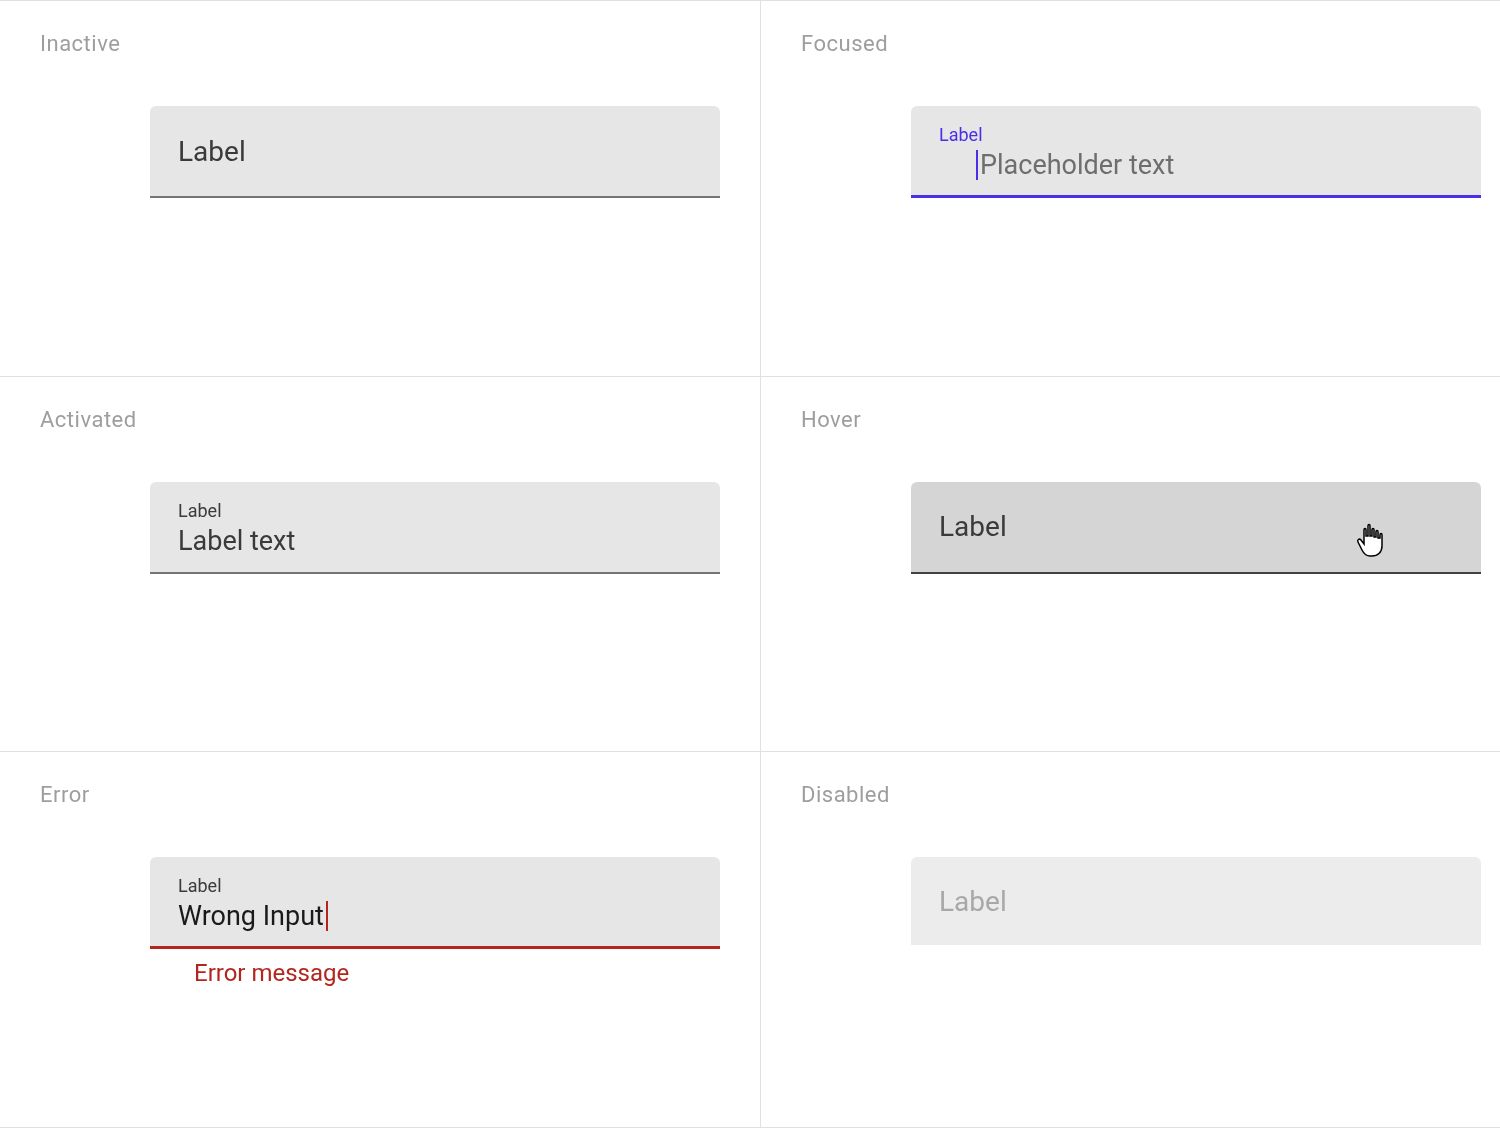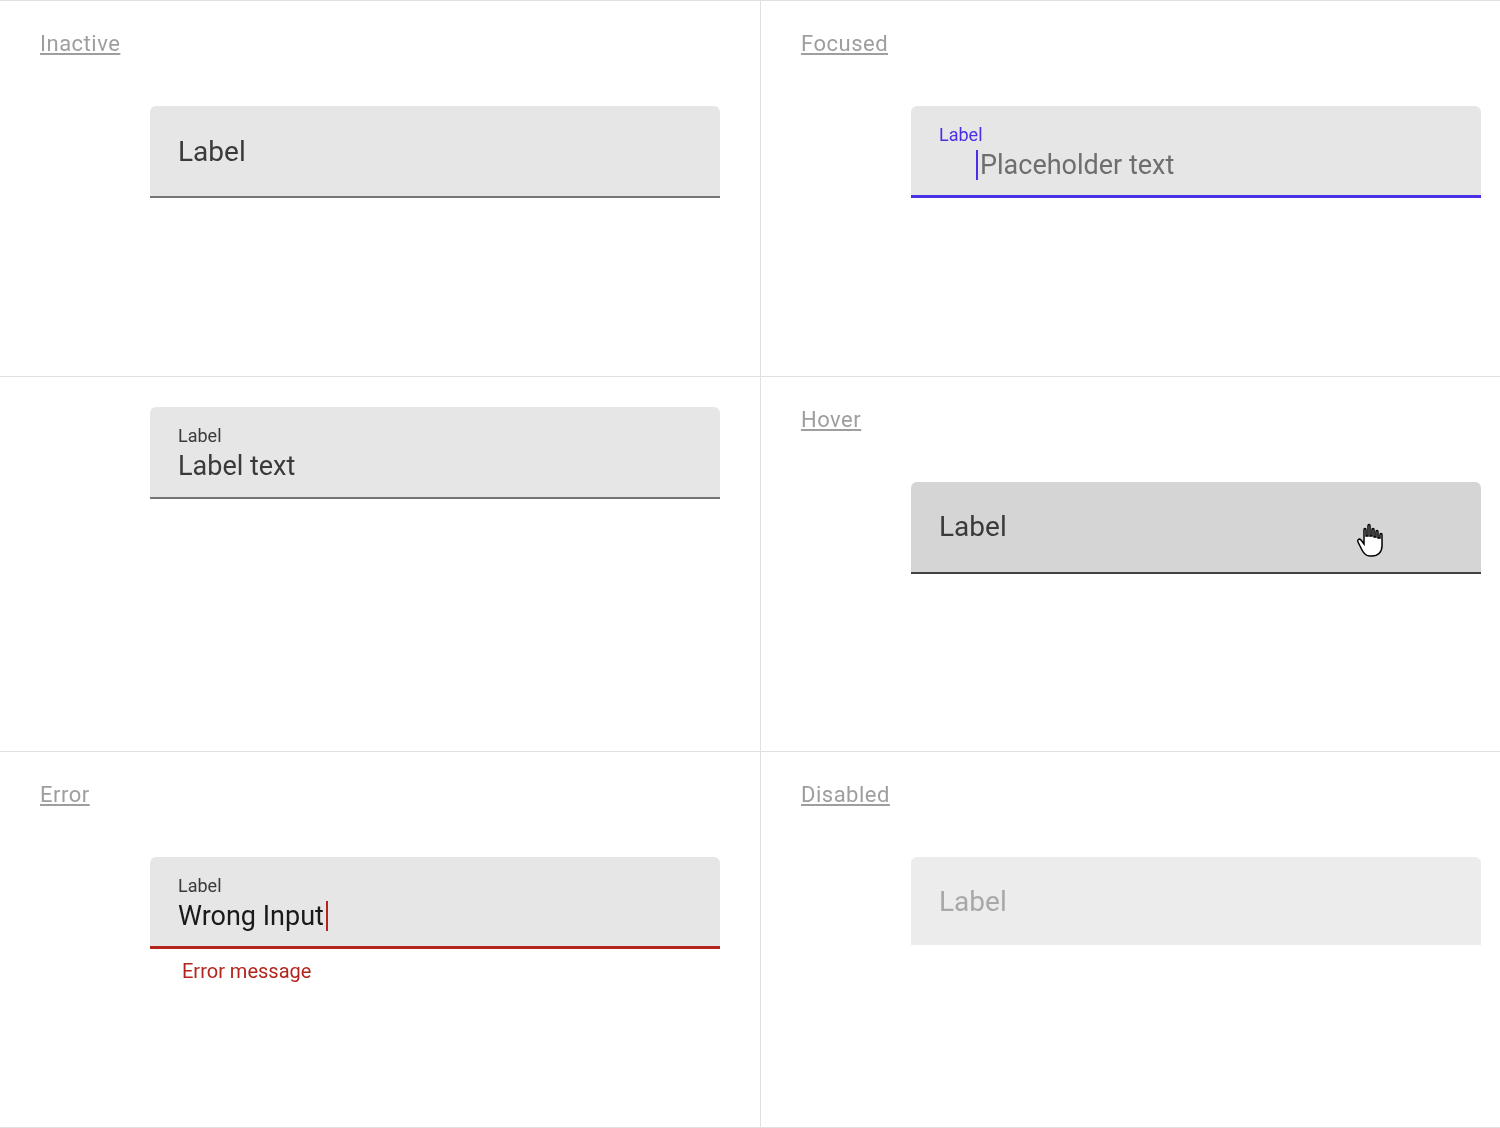--- a/index.html
+++ b/index.html
@@ -36,7 +36,6 @@
       font-weight: 400;
       letter-spacing: 0.5px;
       margin-bottom: 50px;
-      text-decoration: underline;
     }
     .field-wrapper {
       margin-left: 110px;

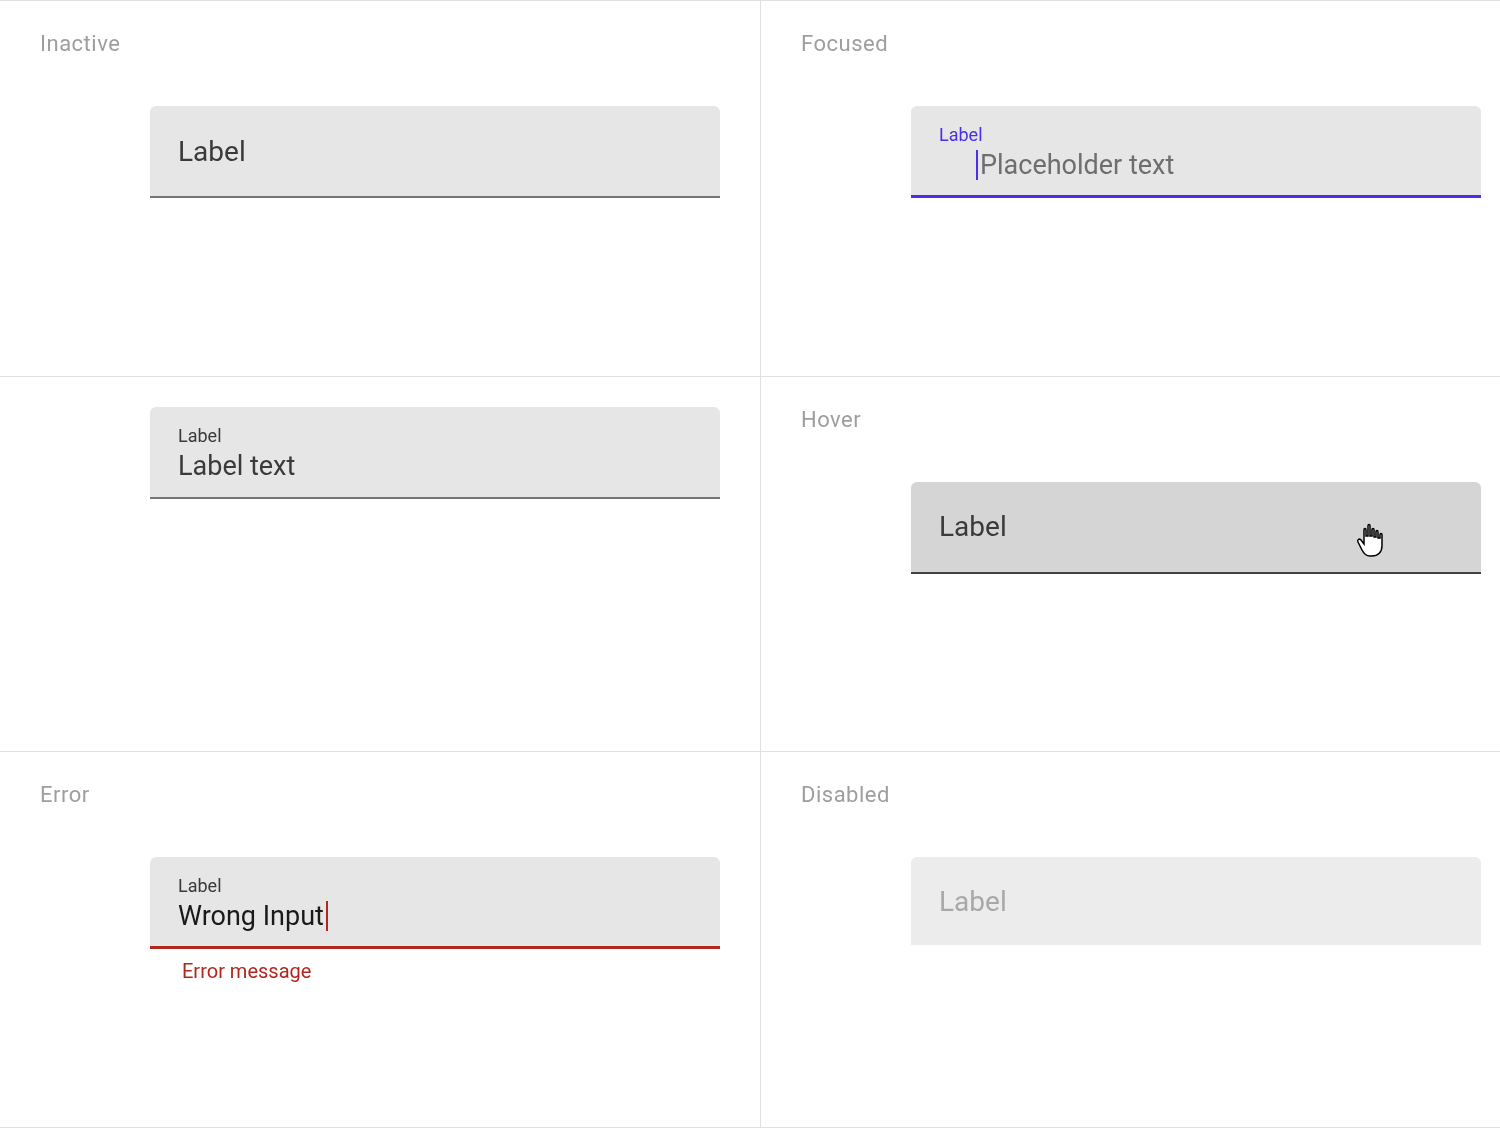--- a/index.html
+++ b/index.html
@@ -202,6 +202,7 @@
   </div>
 
   <div class="cell">
+    <div class="state-title">Activated</div>
     <div class="field-wrapper">
       <div class="text-field activated">
         <span class="label-small">Label</span>

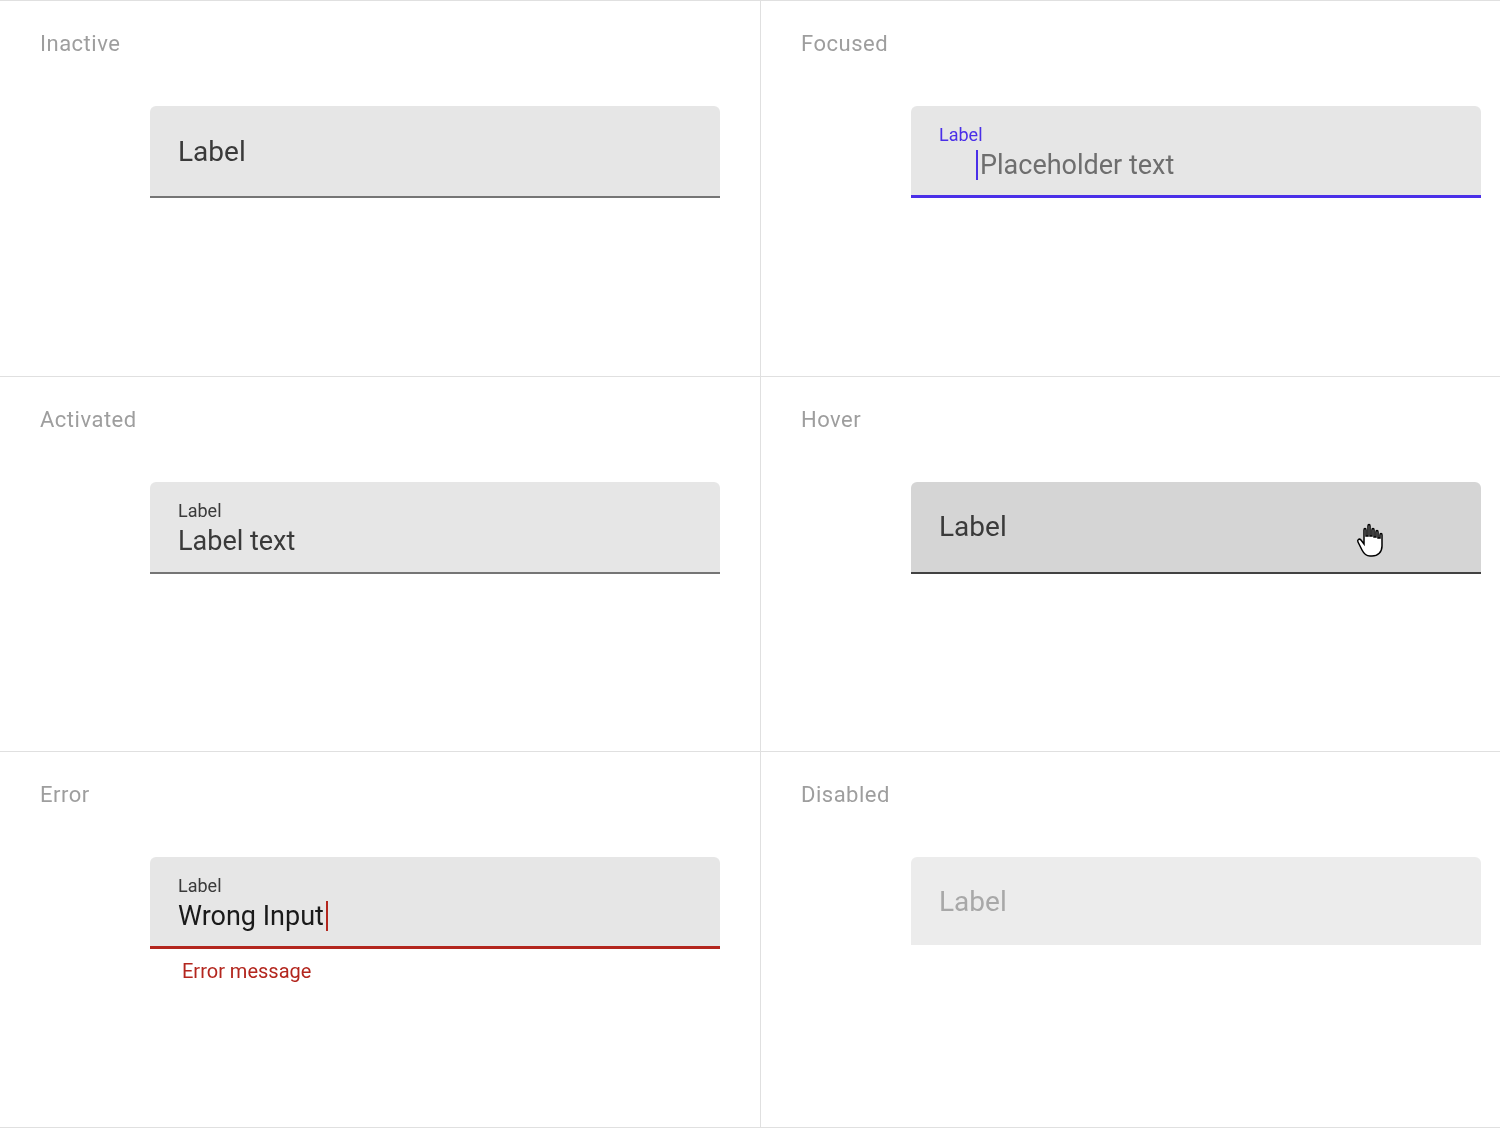--- a/index.html
+++ b/index.html
@@ -159,9 +159,9 @@
     }
     .error-message {
       color: #b3261e;
-      font-size: 20px;
+      font-size: 24px;
       margin-top: 10px;
-      margin-left: 32px;
+      margin-left: 44px;
     }
     
     .text-field.disabled {

